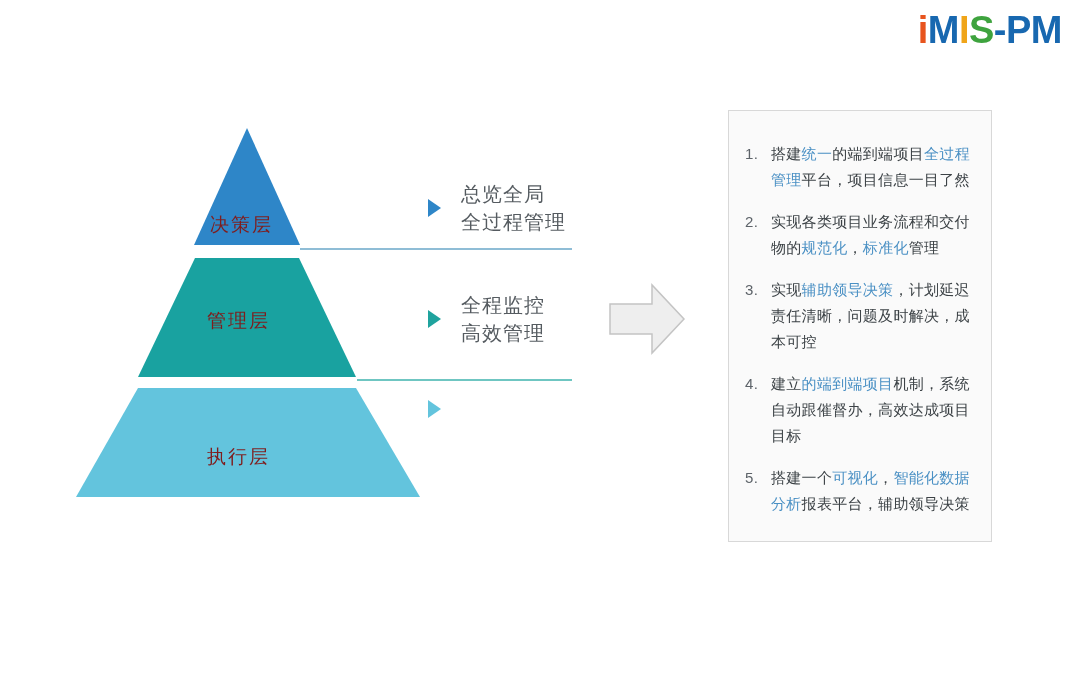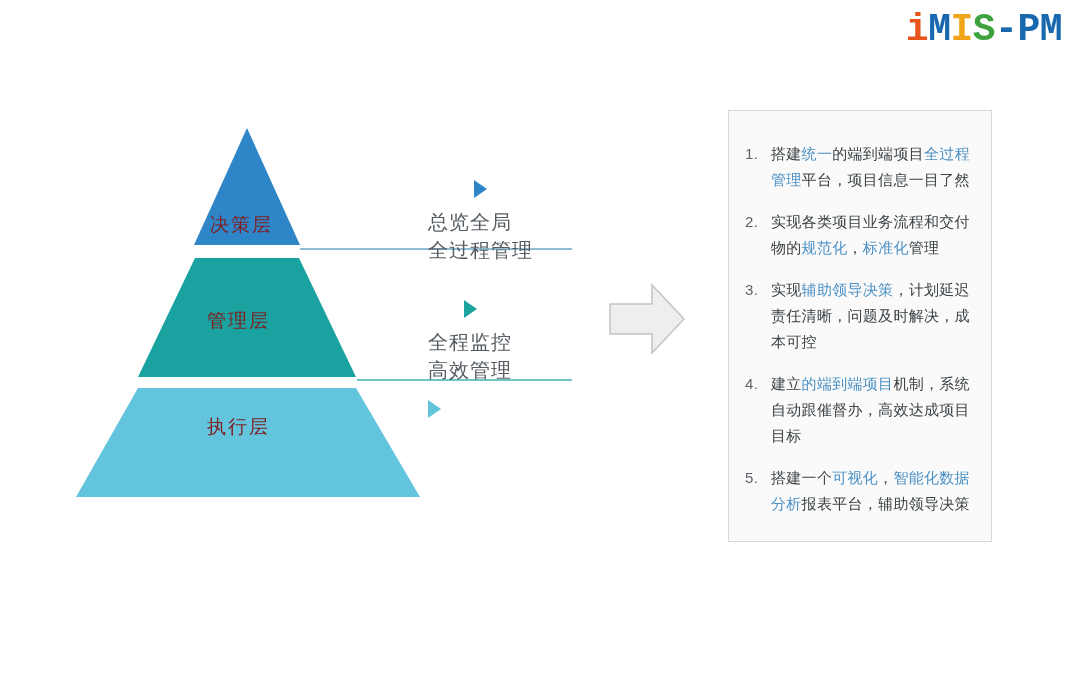--- a/index.html
+++ b/index.html
@@ -22,7 +22,7 @@
     font-weight: bold;
     letter-spacing: -0.5px;
     line-height: 44px;
-    font-family: Liberation Mono, monospace;
+    font-family: Liberation Sans, sans-serif;
     white-space: nowrap;
   }
   #brand-logo .lg { display: inline-block; }

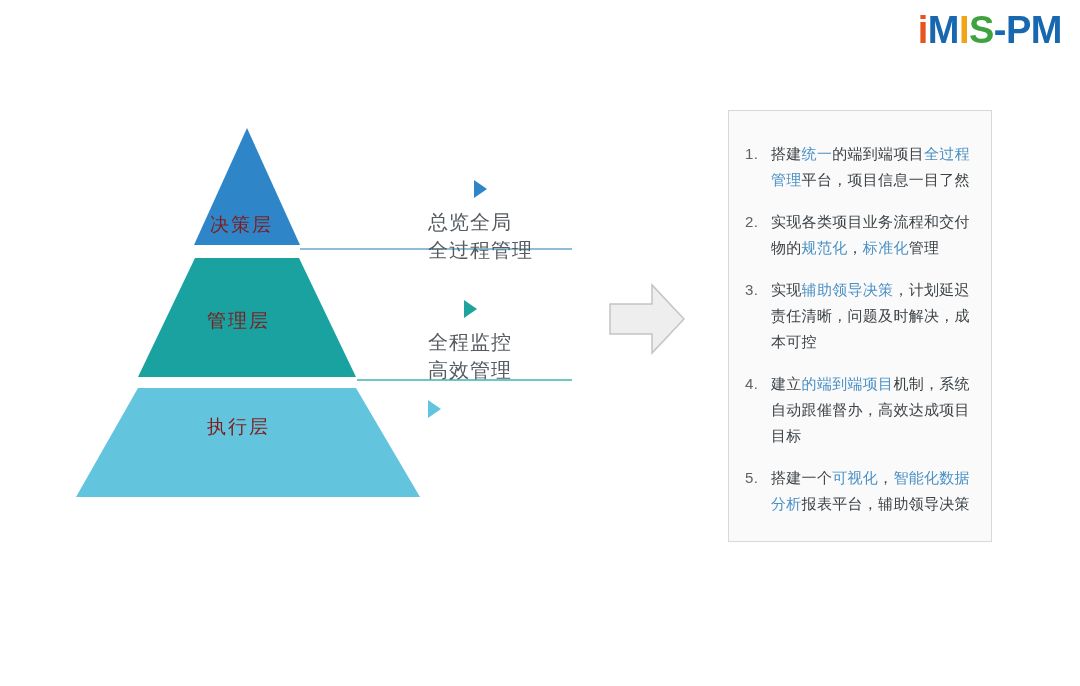--- a/index.html
+++ b/index.html
@@ -59,8 +59,7 @@
     position: absolute;
     display: flex;
     align-items: center;
-    gap: 10px;
-    flex-direction: column;
+    gap: 20px;
   }
   .tri-bullet {
     width: 0; height: 0;

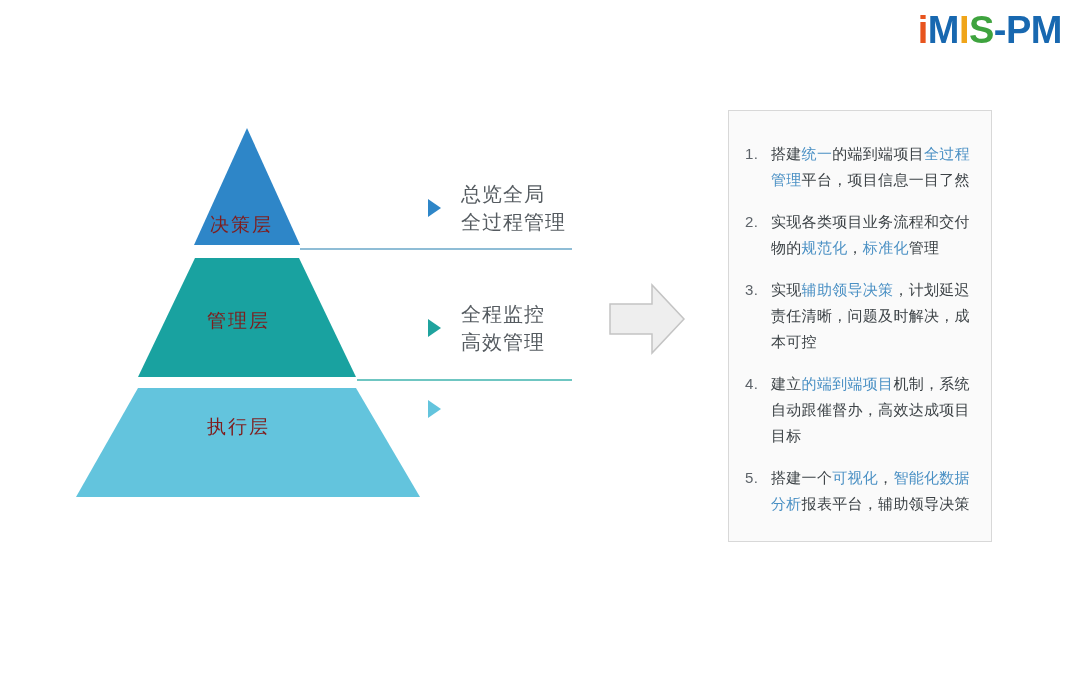--- a/index.html
+++ b/index.html
@@ -79,7 +79,7 @@
     white-space: nowrap;
   }
   #side-label-decision { left: 368px; top: 70px; }
-  #side-label-manage   { left: 368px; top: 190px; }
+  #side-label-manage   { left: 368px; top: 181px; }
   #side-label-execute  { left: 368px; top: 290px; }
 
   

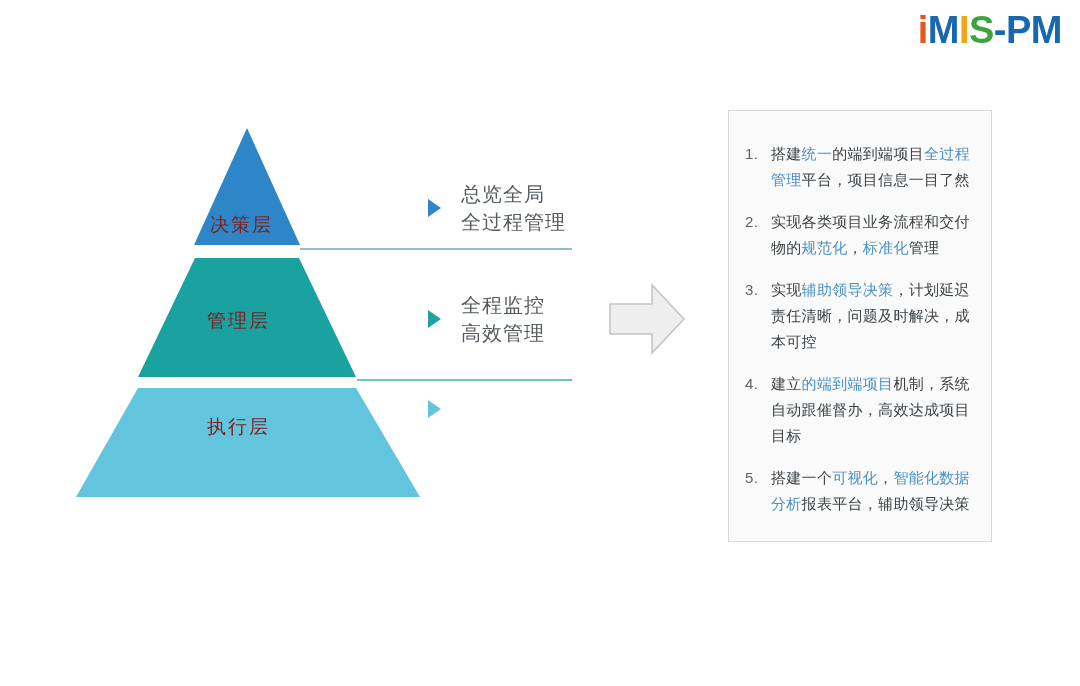--- a/index.html
+++ b/index.html
@@ -52,7 +52,7 @@
   }
   #caption-decision { left: 150px; top: 102px; }
   #caption-manage   { left: 147px; top: 198px; }
-  #caption-execute  { left: 147px; top: 304px; text-align: center; }
+  #caption-execute  { left: 147px; top: 334px; text-align: center; }
 
   
   .side-label {

